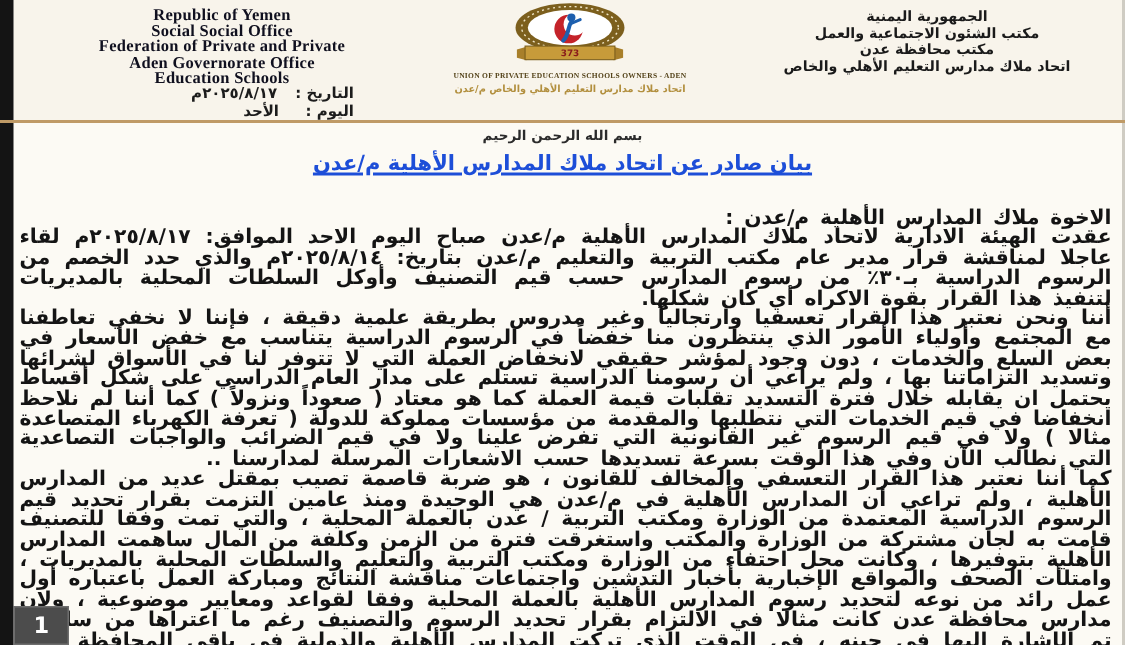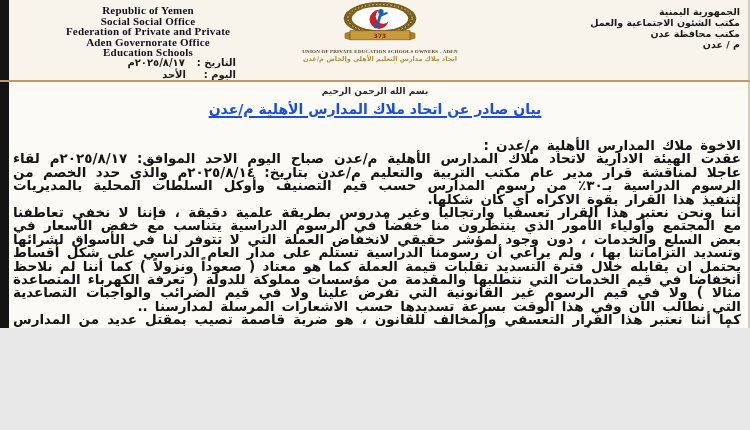--- a/index.html
+++ b/index.html
@@ -4,7 +4,7 @@
 <style>
   html,body{margin:0;padding:0;background:#e8e8e8;}
   .page{
-    position:relative;width:750px;height:328px;overflow:hidden;
+    position:relative;width:750px;height:430px;overflow:hidden;
     background:#fcfaf4;font-family:"DejaVu Sans",sans-serif;color:#151515;
   }
   .left-strip{position:absolute;left:0;top:0;width:9px;height:430px;background:#141414;}

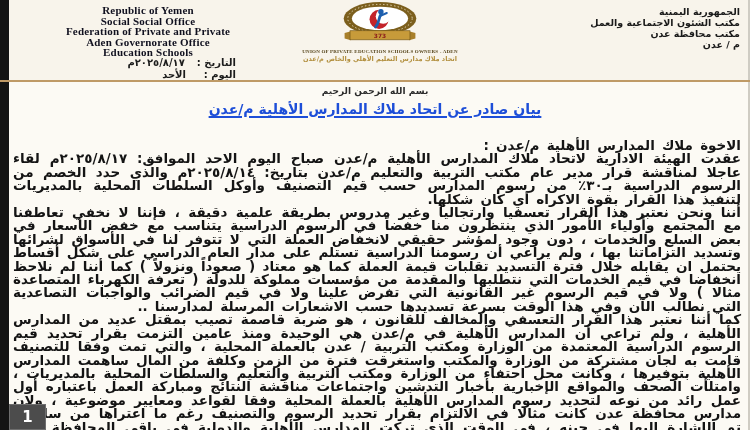--- a/index.html
+++ b/index.html
@@ -18,7 +18,7 @@
     color:#10101f;letter-spacing:.2px;
   }
   .header-ar{
-    position:absolute;right:10px;top:6px;width:244px;text-align:right;direction:rtl;
+    position:absolute;right:10px;top:6px;width:244px;text-align:center;direction:rtl;
     font-weight:bold;font-size:9.5px;line-height:11px;color:#1a1a1a;
   }
   .logo{position:absolute;left:298px;top:1px;width:164px;text-align:center;}

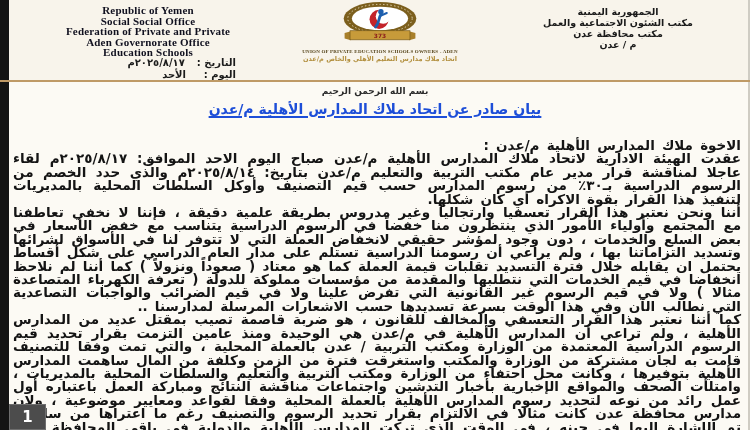--- a/index.html
+++ b/index.html
@@ -99,6 +99,7 @@
     <div>الجمهورية اليمنية</div>
     <div>مكتب الشئون الاجتماعية والعمل</div>
     <div>مكتب محافظة عدن</div>
+    <div>اتحاد ملاك مدارس التعليم الأهلي والخاص</div>
     <div>م / عدن</div>
   </div>
 

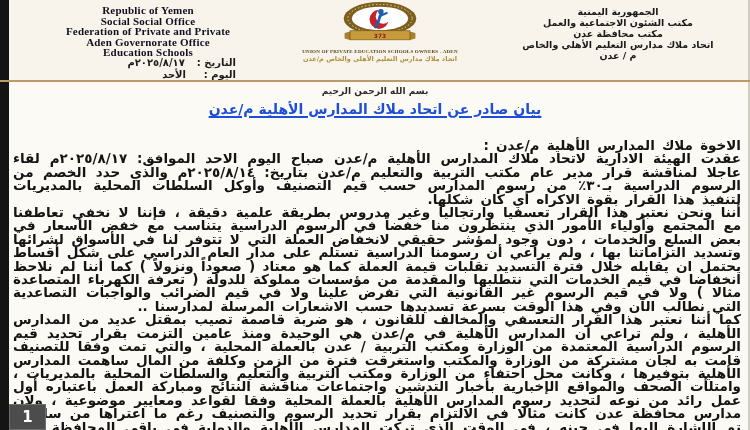--- a/index.html
+++ b/index.html
@@ -100,7 +100,6 @@
     <div>مكتب الشئون الاجتماعية والعمل</div>
     <div>مكتب محافظة عدن</div>
     <div>اتحاد ملاك مدارس التعليم الأهلي والخاص</div>
-    <div>م / عدن</div>
   </div>
 
   <div class="date-block">

